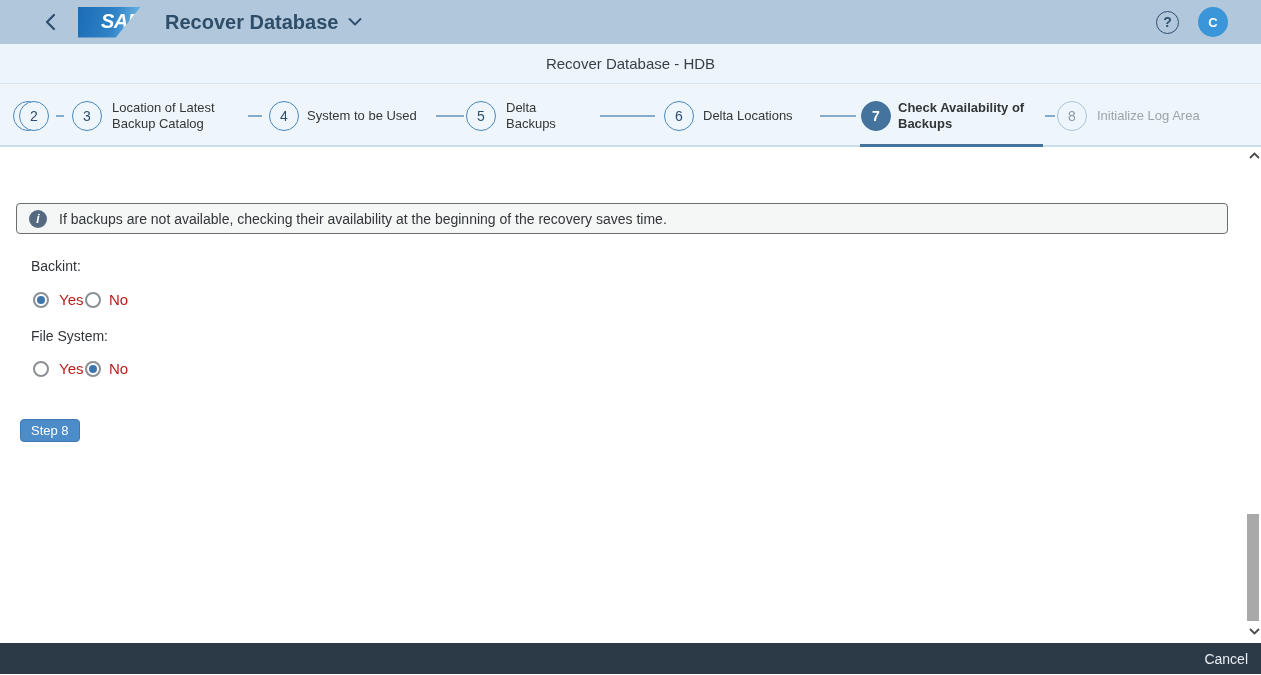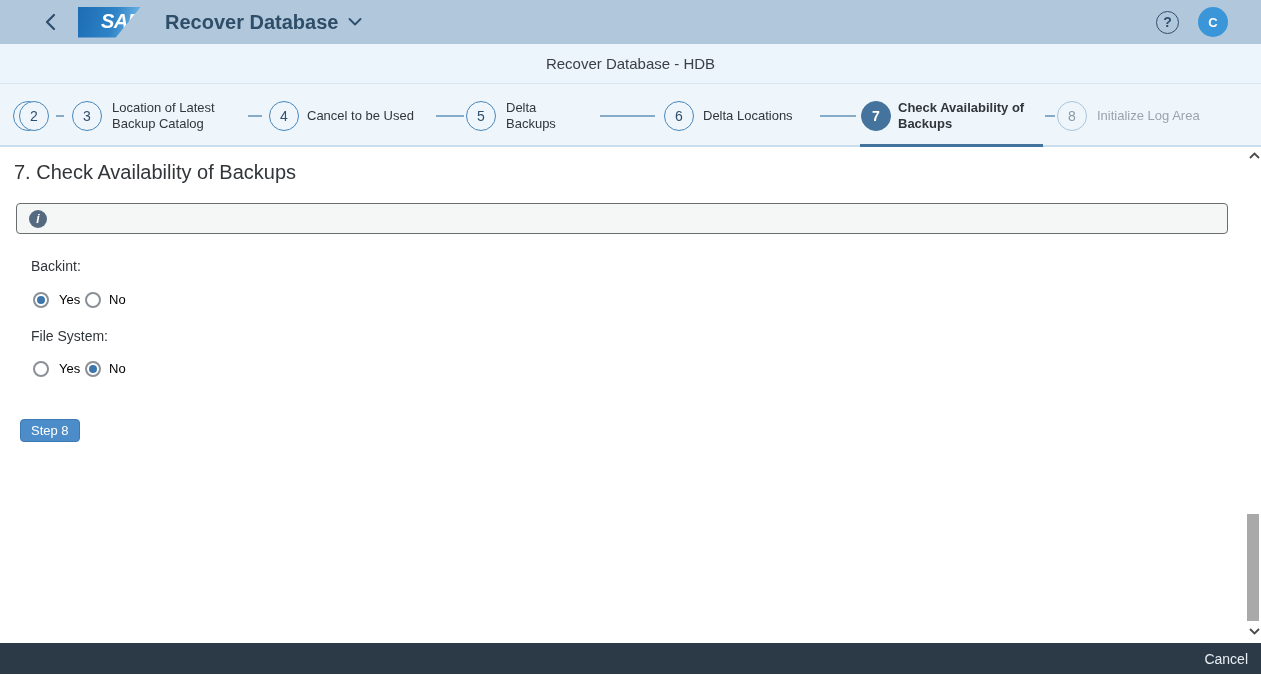--- a/index.html
+++ b/index.html
@@ -117,7 +117,7 @@
     <div class="wcircle" style="left:269px">
       <span>4</span>
     </div>
-    <div class="wlabel one" style="left:307px">Cancel to be Used</div>
+    <div class="wlabel one" style="left:307px">System to be Used</div>
 
     <div class="wline" style="left:436px;width:28px"></div>
 

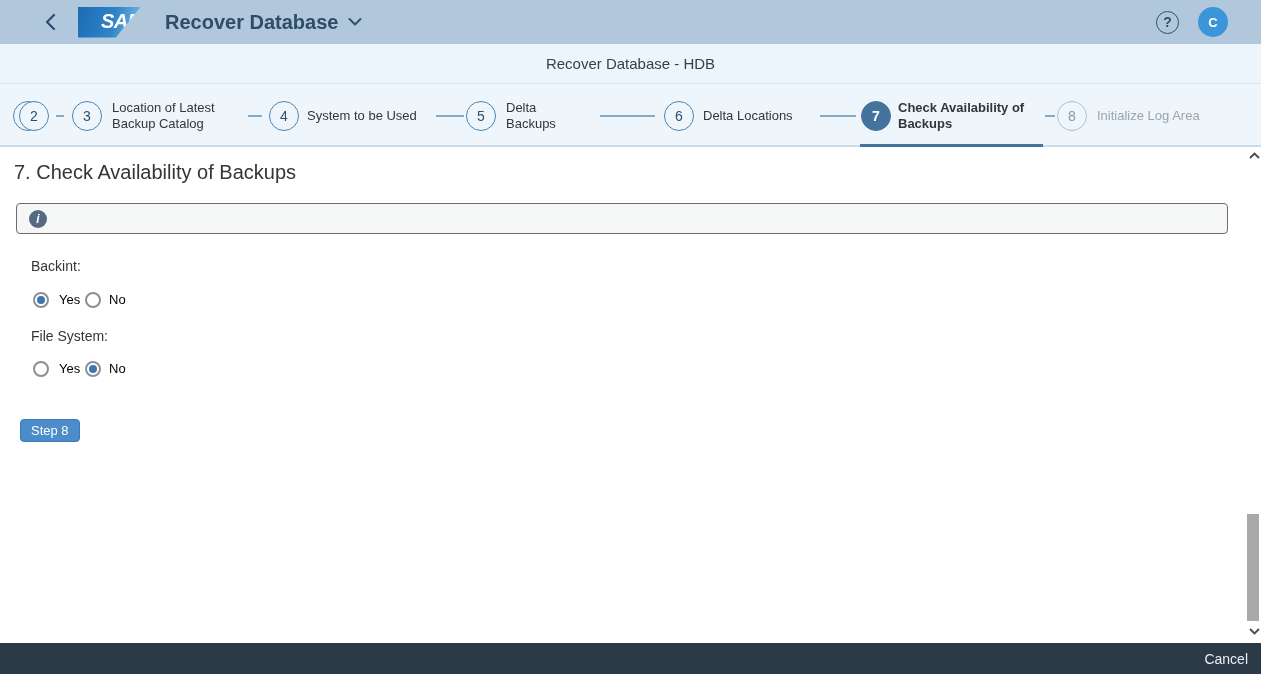--- a/index.html
+++ b/index.html
@@ -151,7 +151,6 @@
   </div>
 
   <div class="content">
-    <h1 class="page-heading">7. Check Availability of Backups</h1>
 
     <div class="info-strip">
       <div class="info-icon">

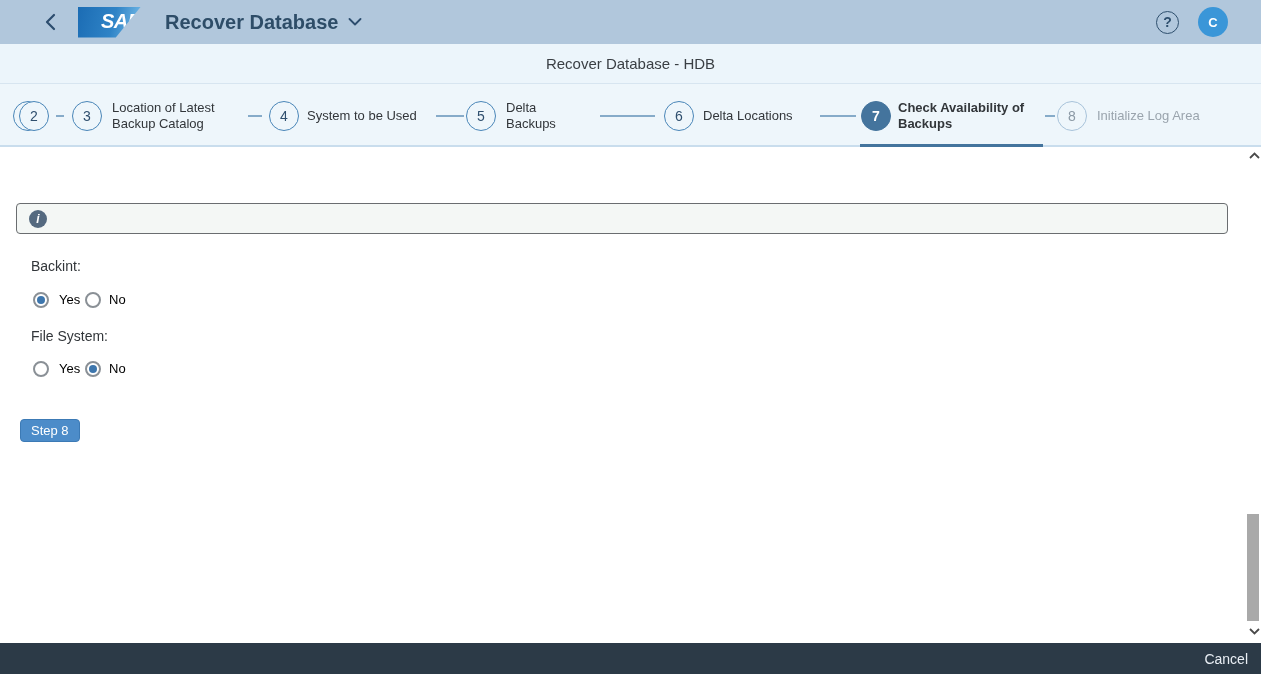--- a/index.html
+++ b/index.html
@@ -156,6 +156,7 @@
       <div class="info-icon">
         <span>i</span>
       </div>
+      <span class="info-text">If backups are not available, checking their availability at the beginning of the recovery saves time.</span>
     </div>
 
     <div class="field-label" style="top:111px">Backint:</div>

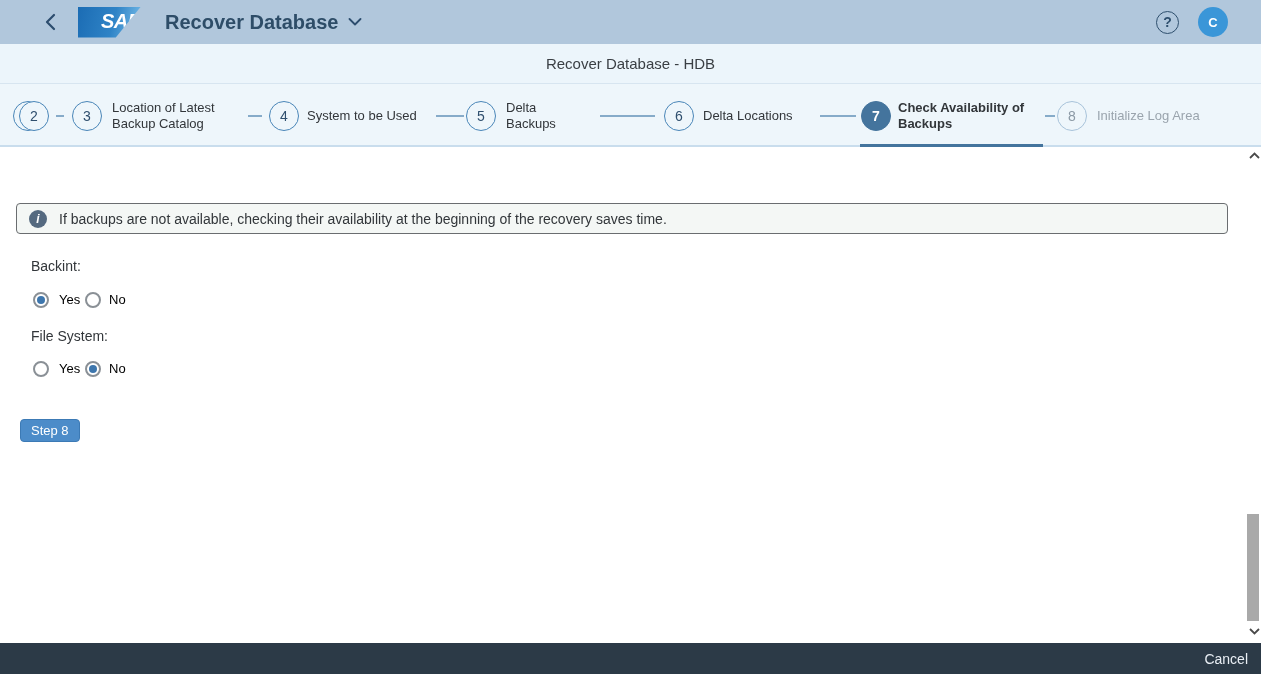--- a/index.html
+++ b/index.html
@@ -51,7 +51,7 @@
   .field-label { position:absolute; left:31px; font-size:14px; color:#32363a; }
   .radio { position:absolute; width:16px; height:16px; border-radius:50%; border:2px solid #8a9096; background:#fff; cursor:pointer; }
   .radio.selected::after { content:""; position:absolute; left:2px; top:2px; width:8px; height:8px; border-radius:50%; background:#3d76ad; }
-  .radio-label { position:absolute; font-size:13px; color:#000000; line-height:16px; cursor:pointer; }
+  .radio-label { position:absolute; font-size:15px; color:#b91c1c; line-height:16px; cursor:pointer; }
   .next-btn { position:absolute; left:20px; top:272px; height:23px; padding:0 10px; background:#4c8cc9; border:1px solid #3c7ab5;
               border-radius:4px; color:#fff; font-size:13px; font-family:"Liberation Sans",sans-serif; cursor:pointer; }
 

